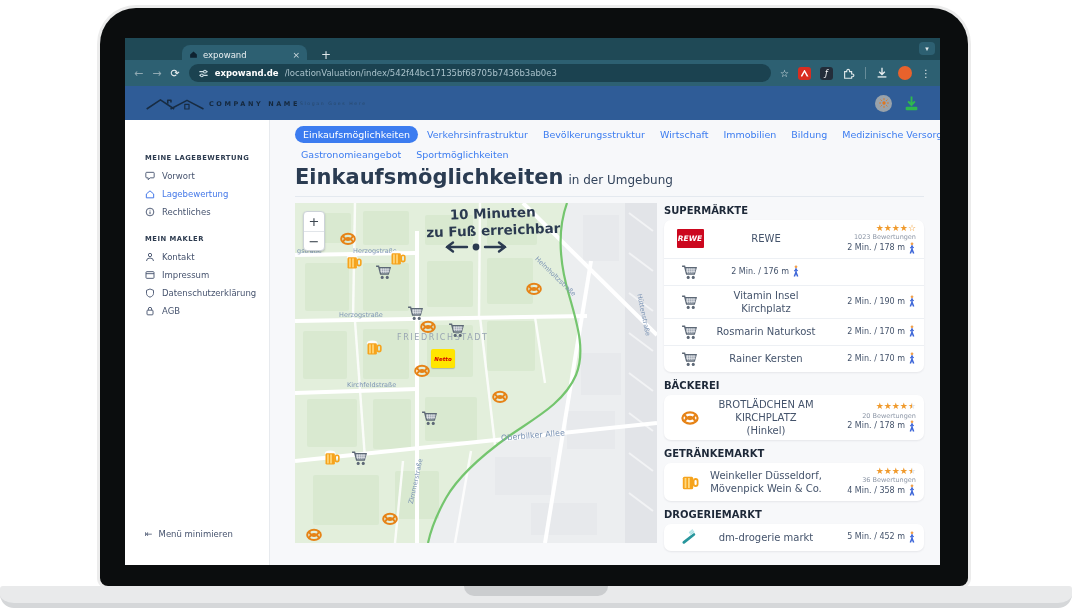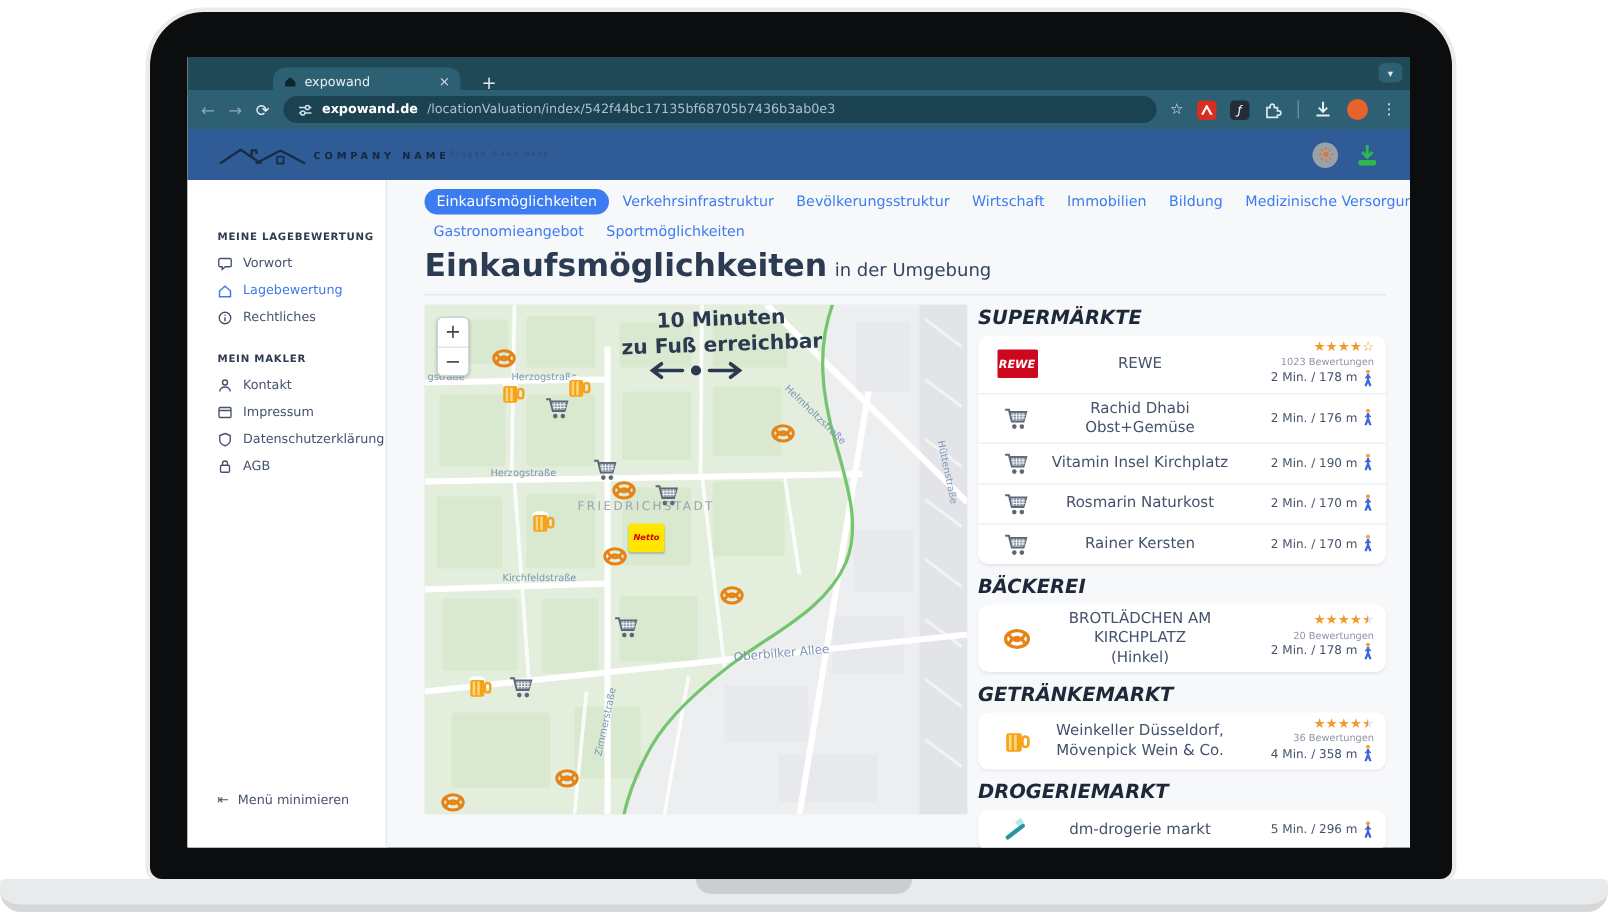--- a/index.html
+++ b/index.html
@@ -60,7 +60,7 @@
 
   
   .content { position:absolute; top:82px; left:0; right:0; bottom:0; display:flex; background:#f7f8fa; }
-  .sidebar { width:133px; background:#fff; border-right:1px solid #e7eaee; position:relative; padding-top:34px; flex:none; }
+  .sidebar { width:145px; background:#fff; border-right:1px solid #e7eaee; position:relative; padding-top:34px; flex:none; }
   .side-section { font-size:6.8px; font-weight:bold; color:#2e3c50; letter-spacing:.5px; padding:0 0 5px 20px; }
   .side-group + .side-group { margin-top:14px; }
   .side-item { display:flex; align-items:center; gap:7px; padding:4px 0 4px 20px; font-size:8.5px; color:#46536e; }

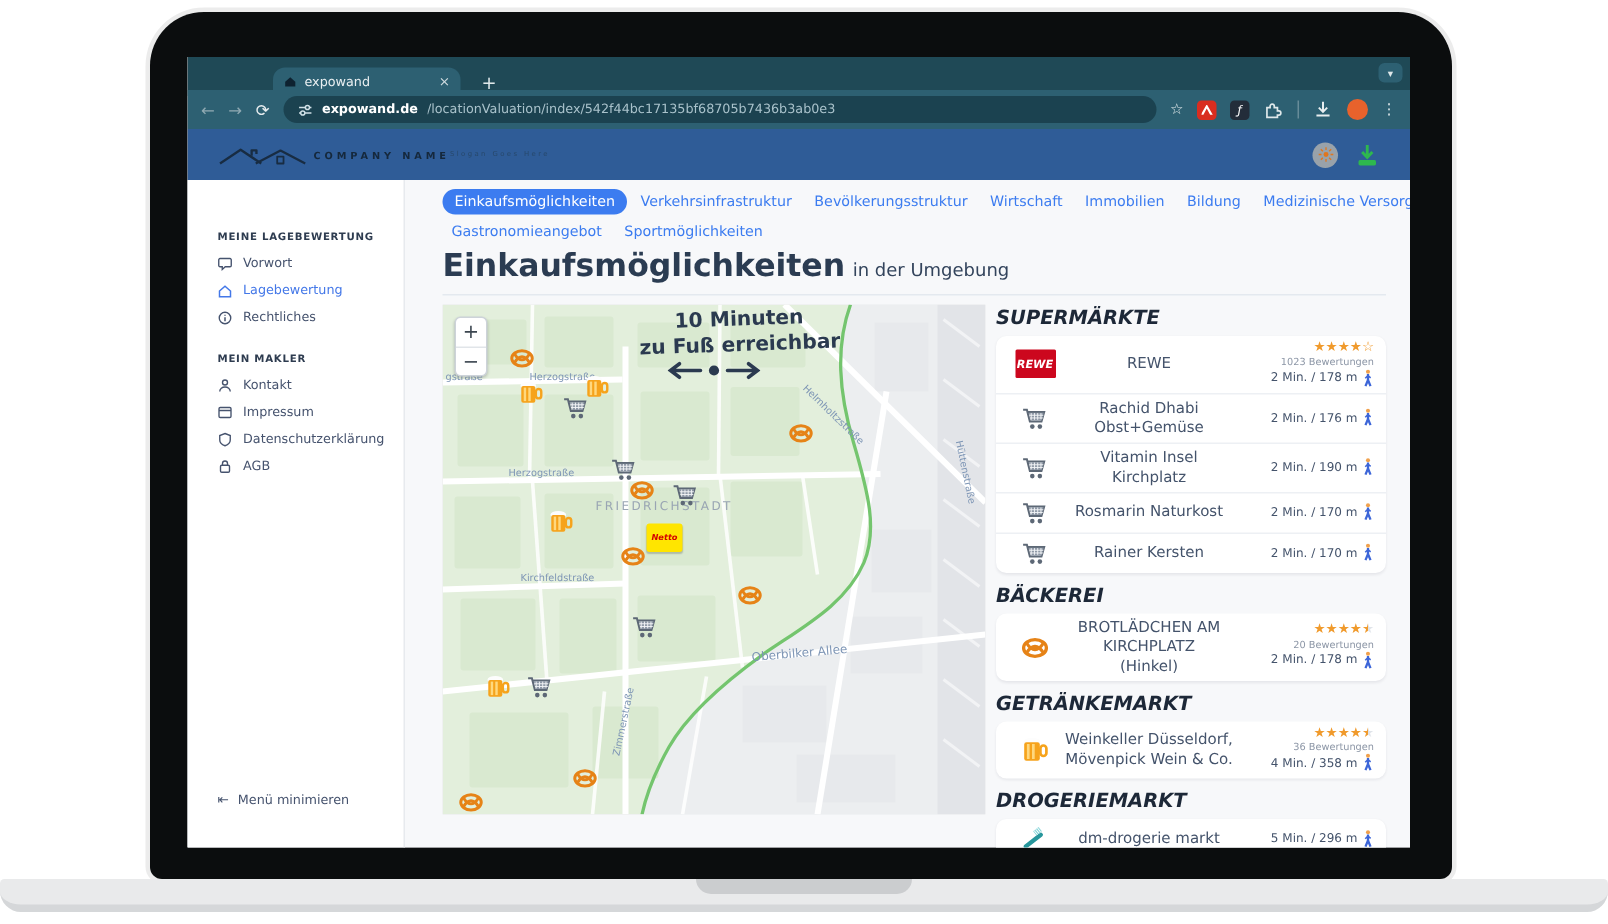--- a/index.html
+++ b/index.html
@@ -99,7 +99,7 @@
 
   
   .panel { flex:1; min-width:0; }
-  .psec-title { font-size:13px; font-weight:bold; color:#1d2838; margin:2px 0 4px;font-style:italic; }
+  .psec-title { font-size:10px; font-weight:bold; color:#1d2838; margin:2px 0 4px; }
   .pcard { background:#fff; border-radius:7px; box-shadow:0 1px 2px rgba(20,30,50,.08); margin-bottom:8px; overflow:hidden; }
   .prow { display:flex; align-items:center; padding:3px 8px; min-height:27px; }
   .prow + .prow { border-top:1px solid #edf0f4; }

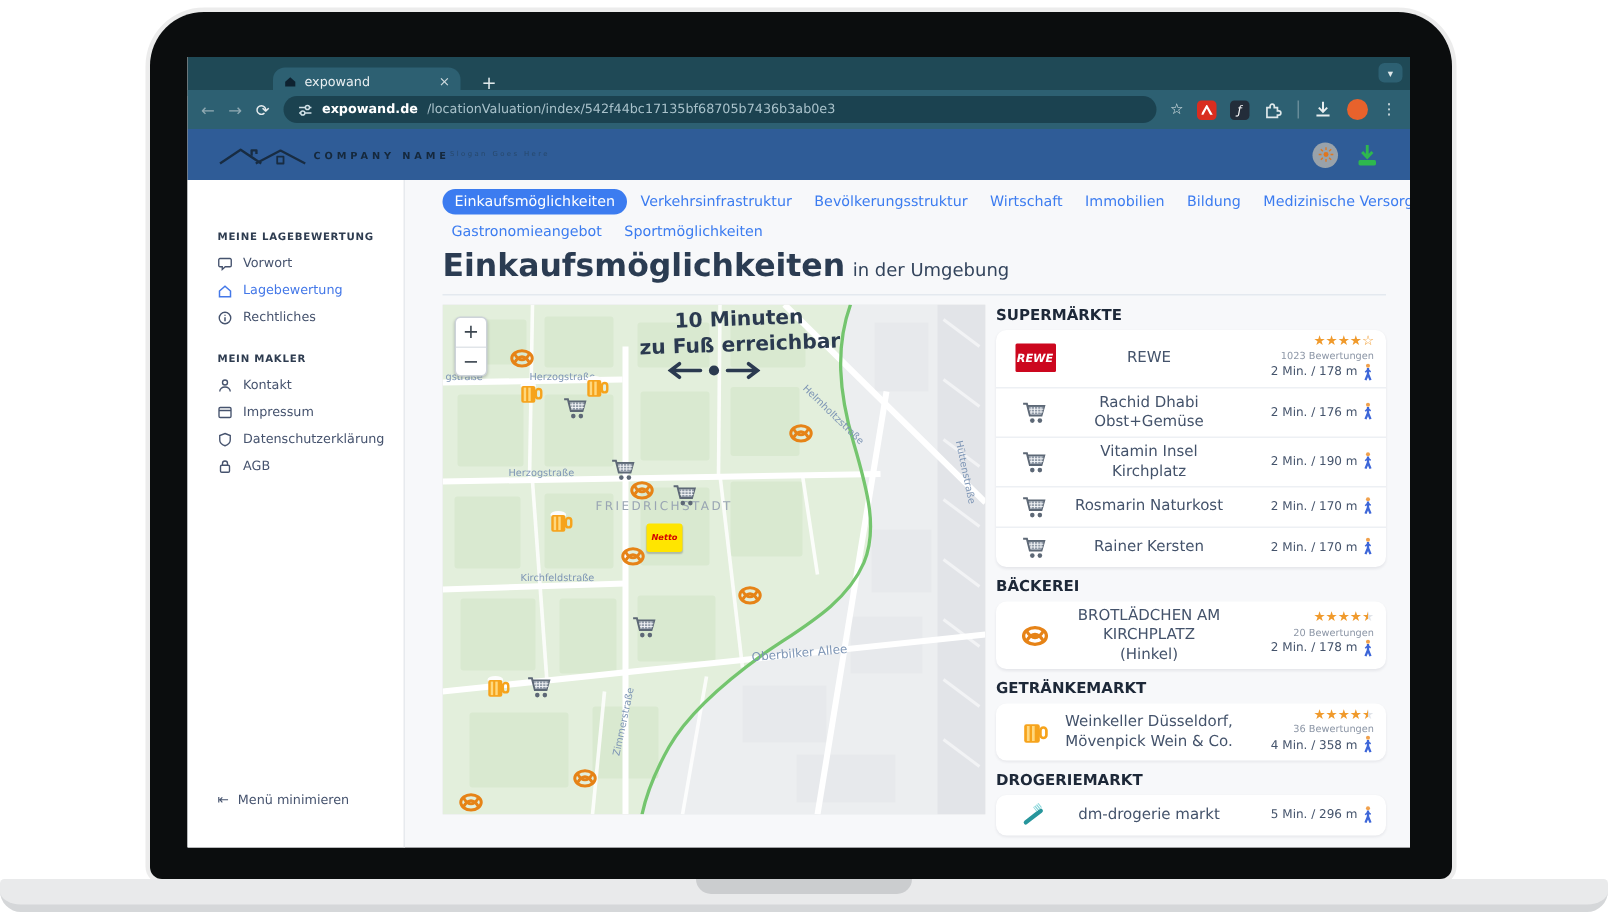--- a/index.html
+++ b/index.html
@@ -522,7 +522,6 @@
                     <use href="#ic-cart"></use>
                   </svg>
                 </div>
-              <div class="prow-name">Rachid Dhabi Obst+Gemüse</div>
               <div class="prow-right">
                   <div class="dist">
                     <span>2 Min. / 176 m</span>

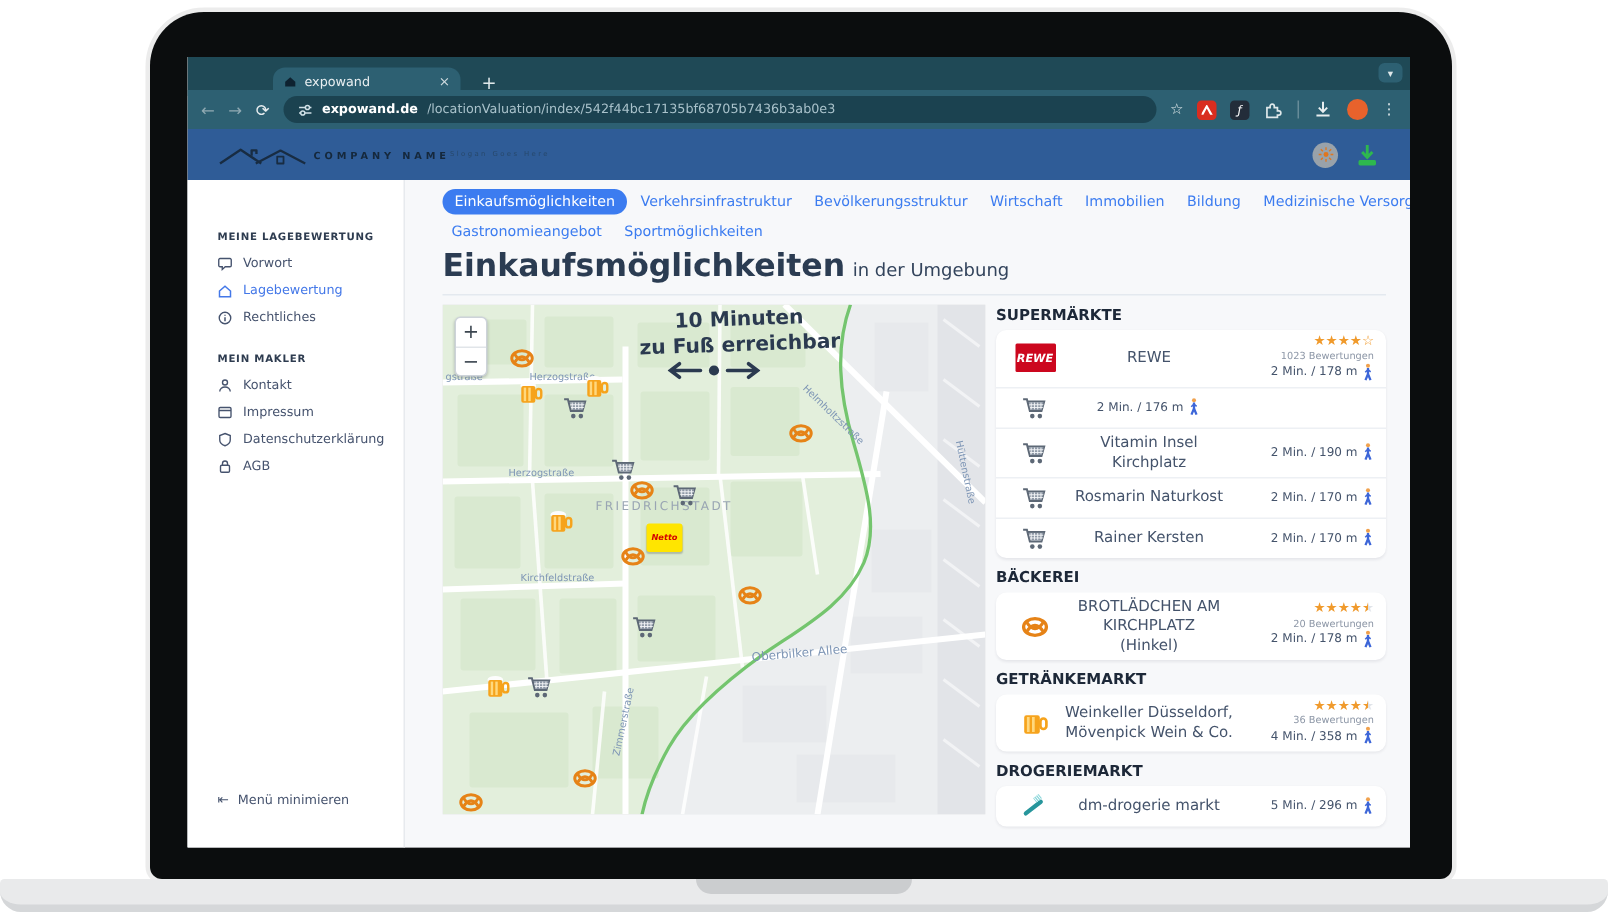--- a/index.html
+++ b/index.html
@@ -642,7 +642,7 @@
               <div class="prow-name">dm-drogerie markt</div>
               <div class="prow-right">
                   <div class="dist">
-                    <span>5 Min. / 296 m</span>
+                    <span>5 Min. / 452 m</span>
                     <svg width="8" height="13">
                       <use href="#ic-walk"></use>
                     </svg>

